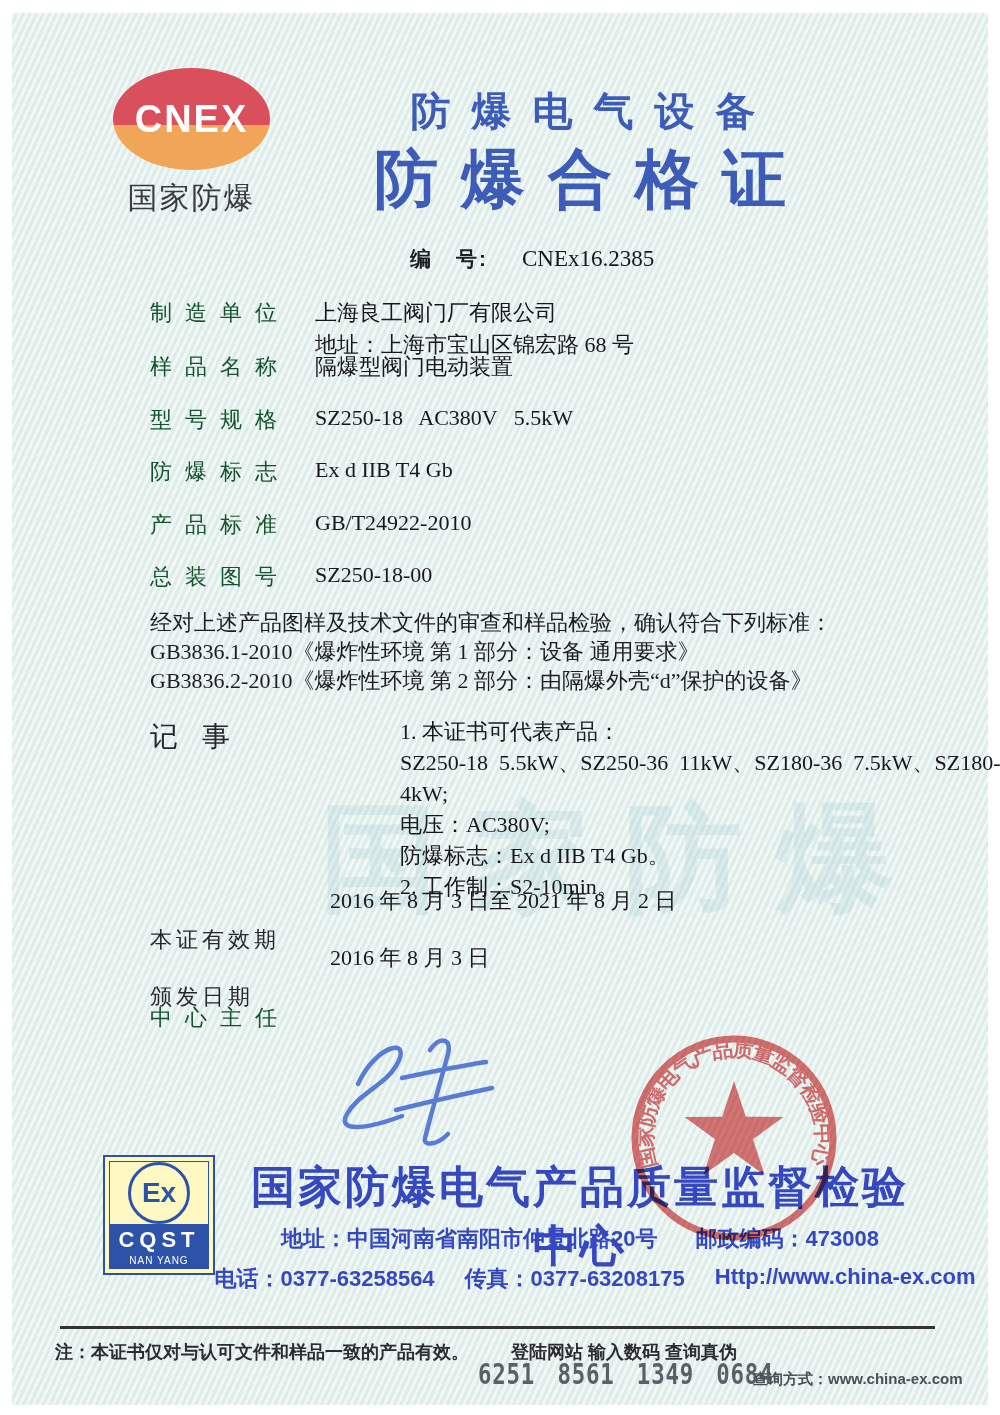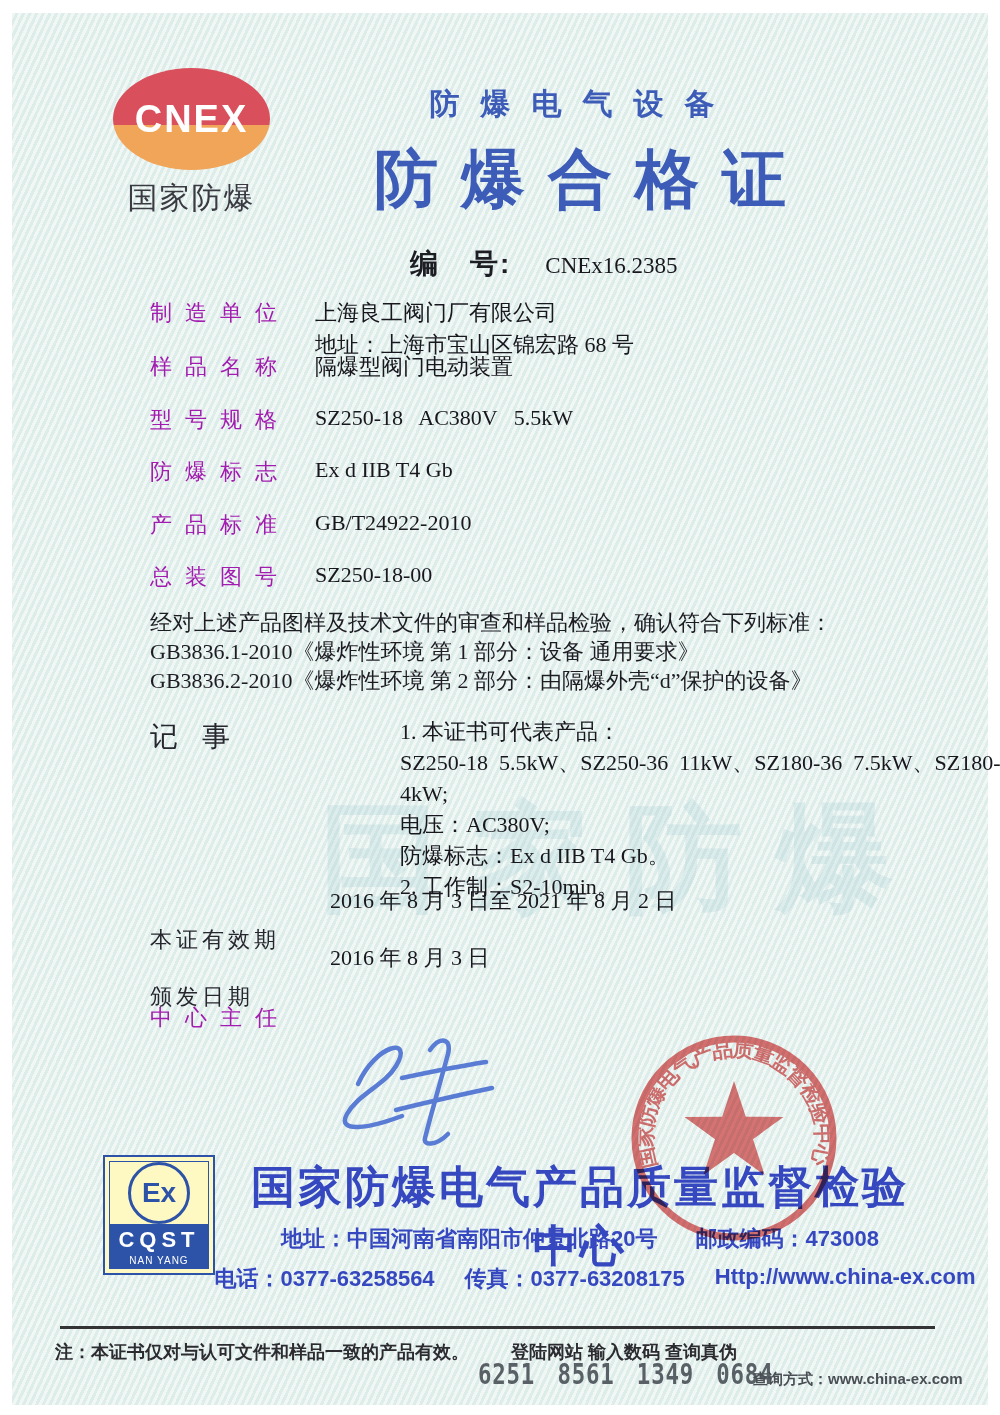--- a/index.html
+++ b/index.html
@@ -18,8 +18,8 @@
      font-size:38px;font-weight:800;letter-spacing:2px;}
   .brand-caption{left:103px;top:178px;width:177px;text-align:center;font-size:30px;
      color:#3a3a42;letter-spacing:2px;}
-  .super-title{left:292px;top:84px;width:560px;text-align:center;color:#3d5cb8;
-     font-size:30px;font-weight:700;letter-spacing:21px;padding-left:21px;box-sizing:border-box;}
+  .super-title{left:303px;top:84px;width:560px;text-align:center;color:#3d5cb8;
+     font-size:40px;font-weight:700;letter-spacing:21px;padding-left:21px;box-sizing:border-box;}
   .main-title{left:300px;top:136px;width:560px;text-align:center;color:#3d5cb8;
      font-size:64px;font-weight:700;letter-spacing:23px;padding-left:23px;box-sizing:border-box;}
   .cert-no{left:410px;top:245px;display:flex;gap:34px;align-items:baseline;}

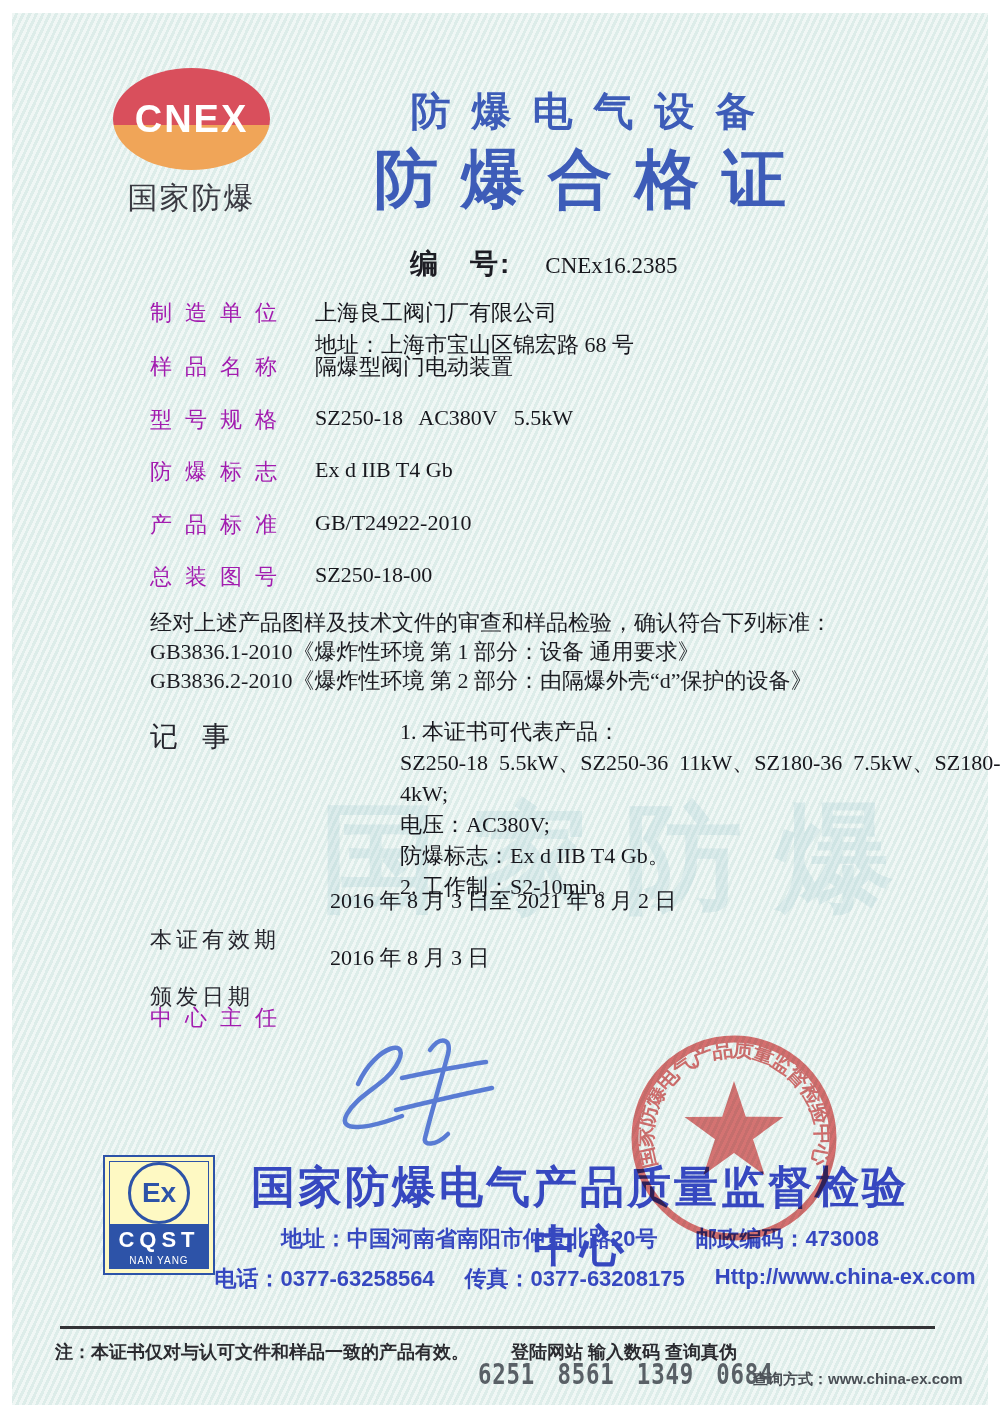--- a/index.html
+++ b/index.html
@@ -23,7 +23,7 @@
   .main-title{left:300px;top:136px;width:560px;text-align:center;color:#3d5cb8;
      font-size:64px;font-weight:700;letter-spacing:23px;padding-left:23px;box-sizing:border-box;}
   .cert-no{left:410px;top:245px;display:flex;gap:34px;align-items:baseline;}
-  .cert-no-label{font-size:28px;color:#1d1d24;font-weight:600;letter-spacing:2px;}
+  .cert-no-label{font-size:21px;color:#1d1d24;font-weight:600;letter-spacing:2px;}
   .cert-no-value{font-family:"Liberation Serif",serif;font-size:23px;color:#17171d;}
 
   

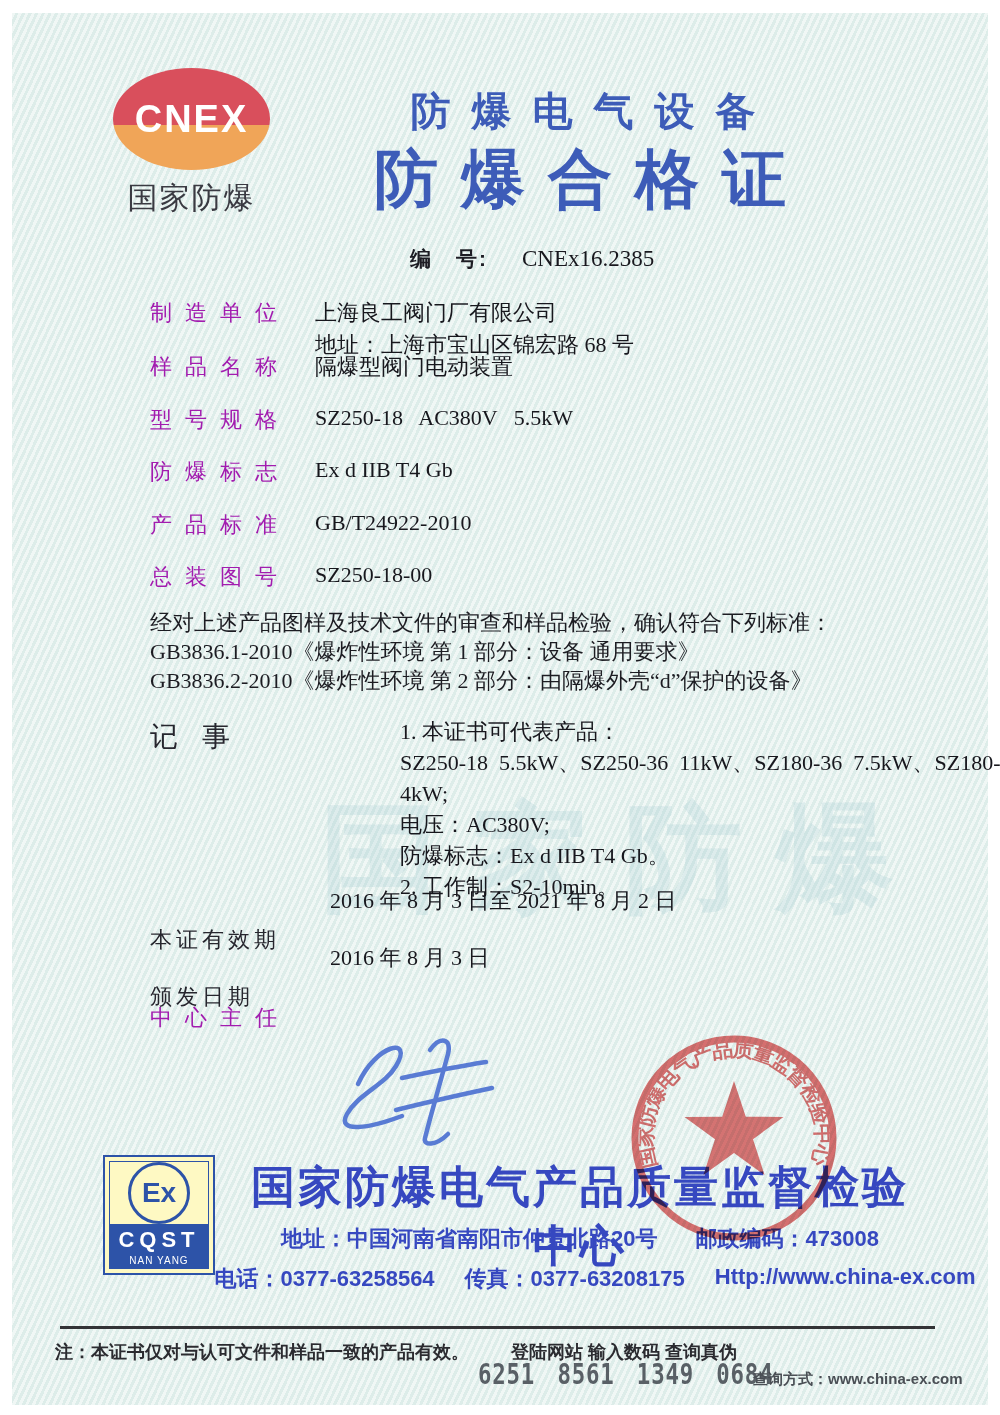--- a/index.html
+++ b/index.html
@@ -27,7 +27,7 @@
   .cert-no-value{font-family:"Liberation Serif",serif;font-size:23px;color:#17171d;}
 
   
-  .flabel{left:150px;font-size:22px;color:#a21caf;letter-spacing:13px;font-weight:500;}
+  .flabel{left:150px;font-size:22px;color:#14532d;letter-spacing:13px;font-weight:500;}
   .fvalue{left:315px;font-family:"Liberation Serif",serif;font-size:22px;color:#17171d;}
 
   .standards{left:150px;top:608px;width:740px;font-family:"Liberation Serif",serif;

